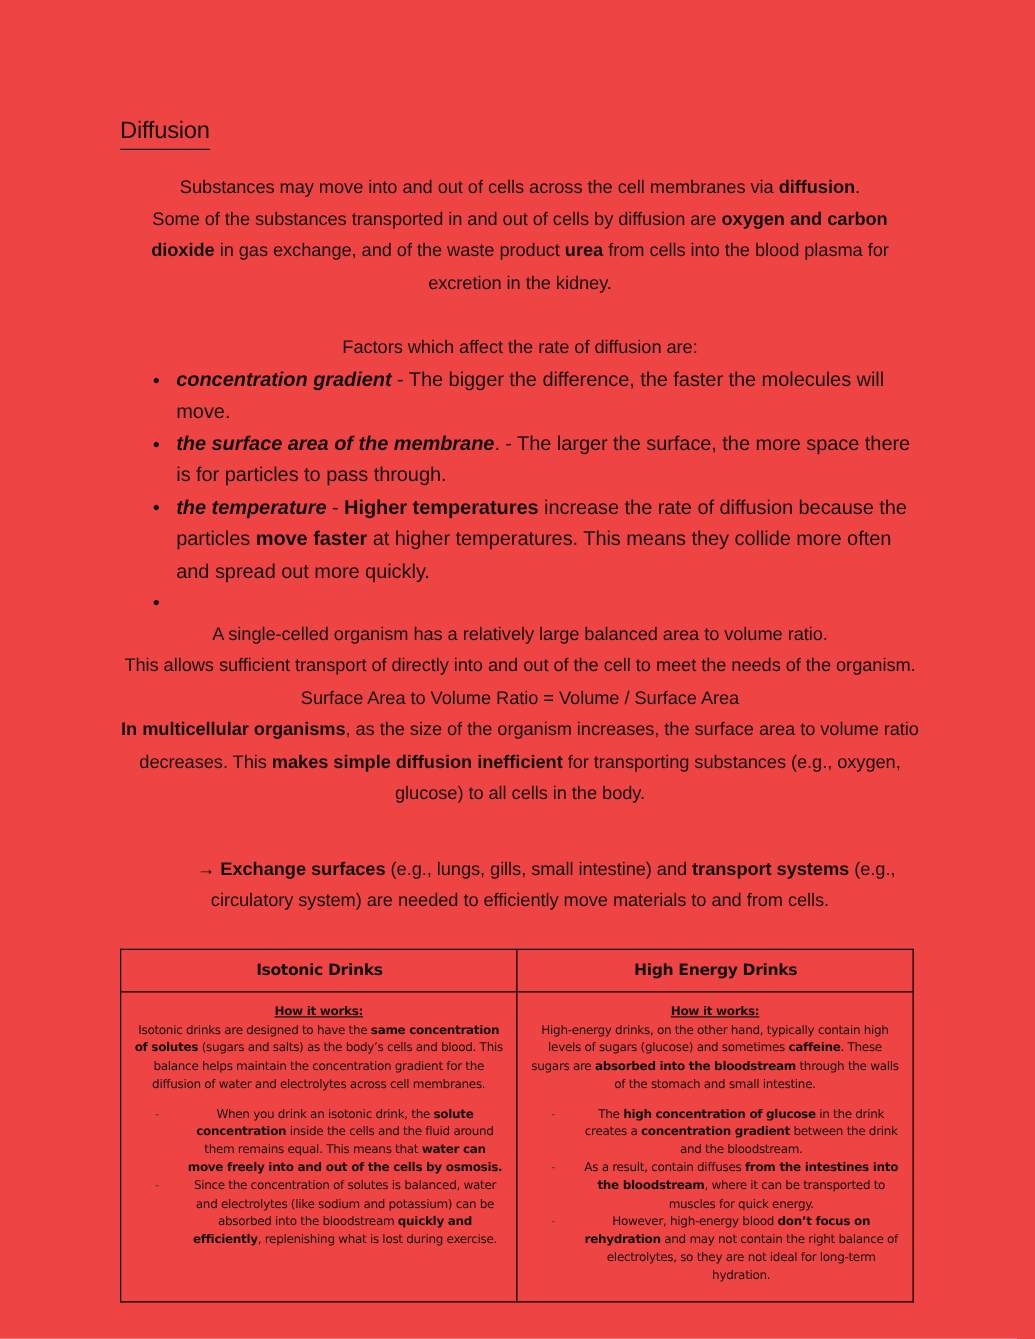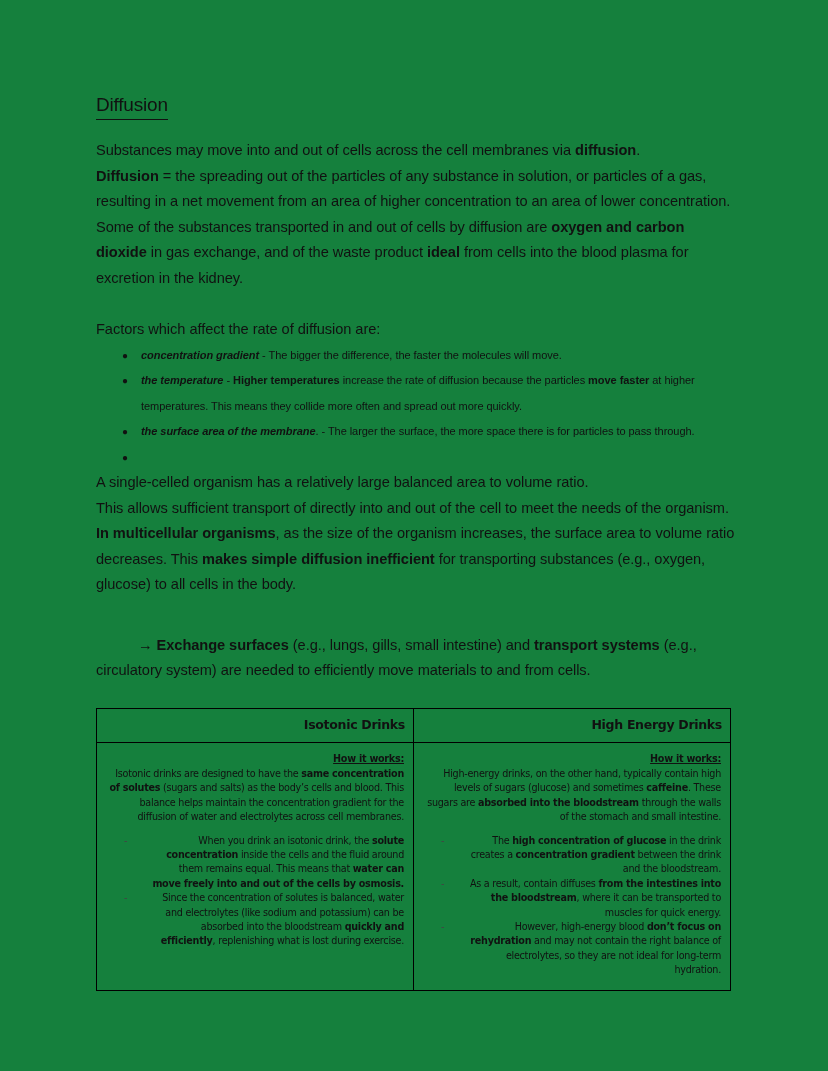--- a/index.html
+++ b/index.html
@@ -21,7 +21,7 @@
     left: 0; top: 0;
     width: 828px;
     height: 1071px;
-    background: #15803d;
+    background: #ef4444;
   }
   .content {
     position: absolute;

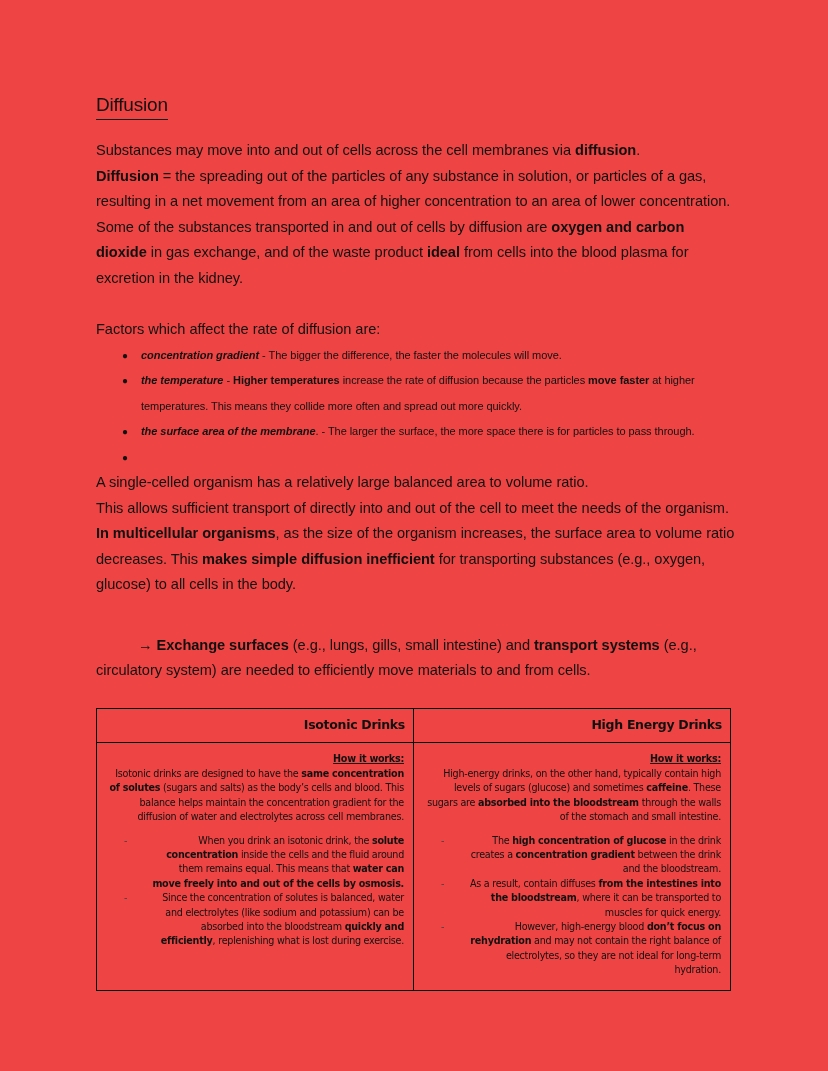--- a/index.html
+++ b/index.html
@@ -48,7 +48,7 @@
     font-size: 14.6px;
     line-height: 25.5px;
     margin: 0;
-    text-align: left;
+    text-align: center;
     letter-spacing: -0.05px;
   }
   .para.spaced-above { margin-top: 26px; }

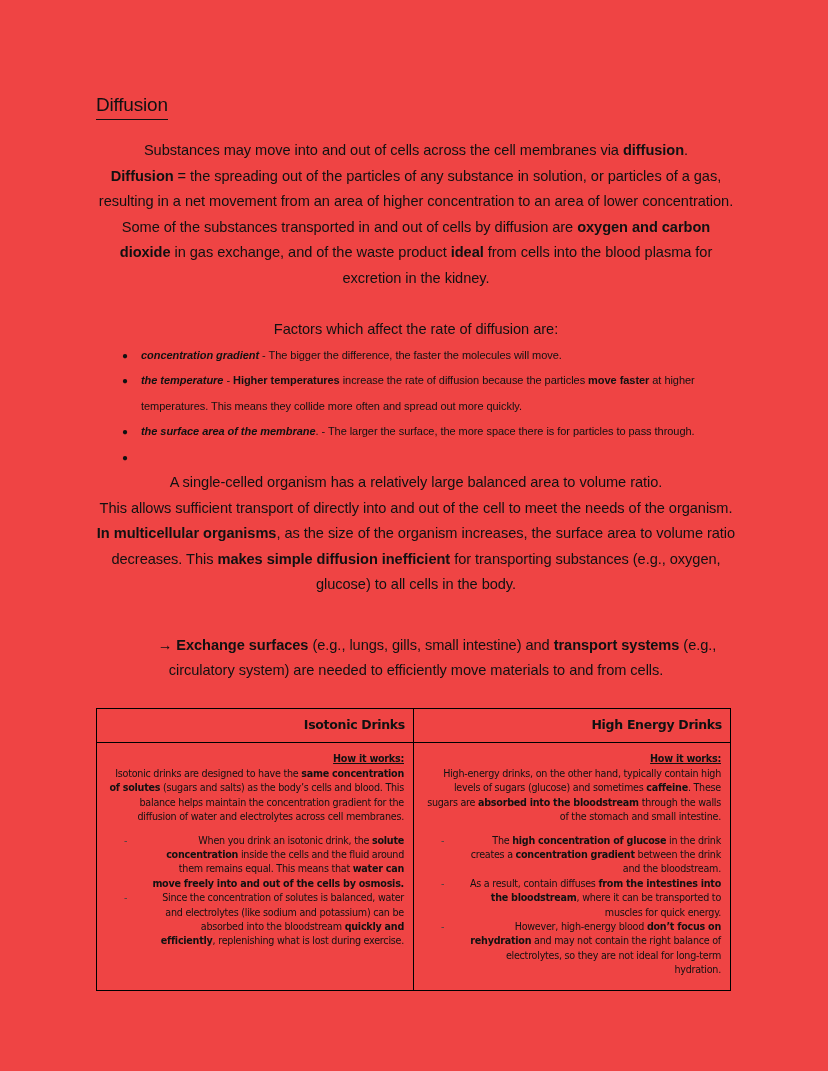--- a/index.html
+++ b/index.html
@@ -155,7 +155,6 @@
 
     <p class="para"><span>Substances may move into and out of cells across the cell membranes via </span><b>diffusion</b><span>.</span></p>
 
-    <p class="para"><b>Diffusion</b><span> = the spreading out of the particles of any substance in solution, or particles of a gas, resulting in a net movement from an area of higher concentration to an area of lower concentration.</span></p>
 
     <p class="para"><span>Some of the substances transported in and out of cells by diffusion are </span><b>oxygen and carbon dioxide</b><span> in gas exchange, and of the waste product </span><b>ideal</b><span> from cells into the blood plasma for excretion in the kidney.</span></p>
 

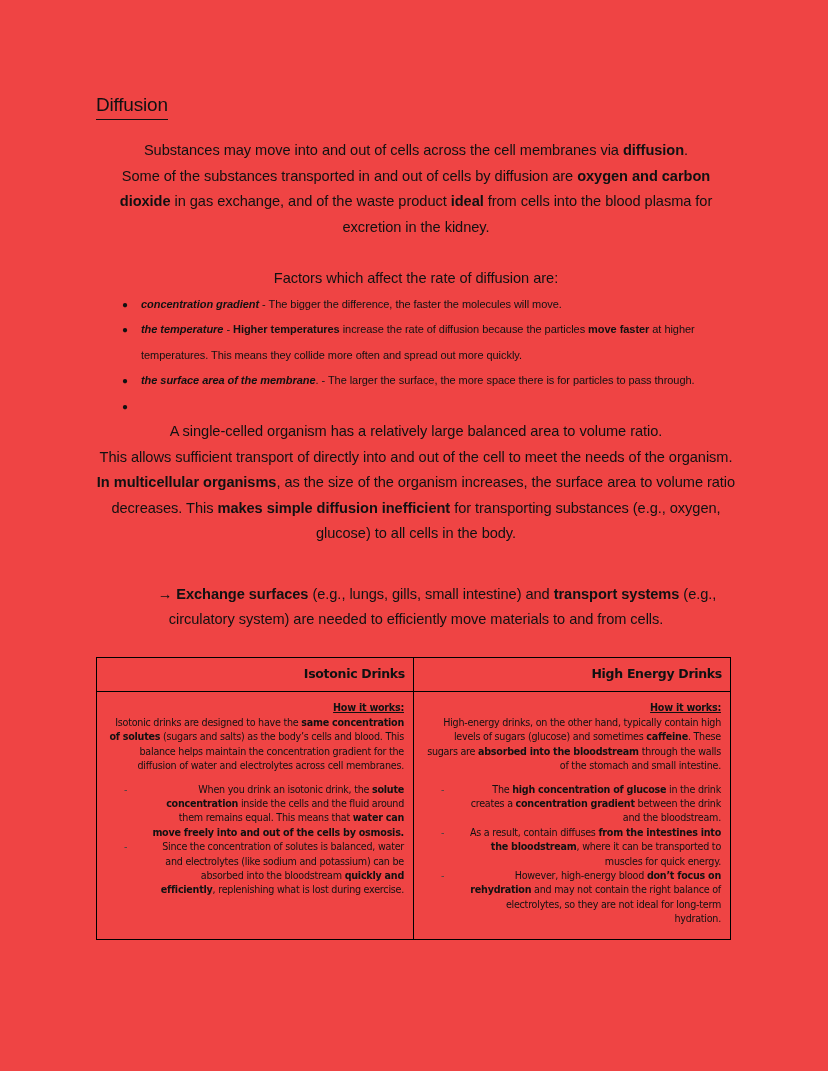--- a/index.html
+++ b/index.html
@@ -156,7 +156,7 @@
     <p class="para"><span>Substances may move into and out of cells across the cell membranes via </span><b>diffusion</b><span>.</span></p>
 
 
-    <p class="para"><span>Some of the substances transported in and out of cells by diffusion are </span><b>oxygen and carbon dioxide</b><span> in gas exchange, and of the waste product </span><b>ideal</b><span> from cells into the blood plasma for excretion in the kidney.</span></p>
+    <p class="para"><span>Some of the substances transported in and out of cells by diffusion are </span><b>oxygen and carbon dioxide</b><span> in gas exchange, and of the waste product </span><b>urea</b><span> from cells into the blood plasma for excretion in the kidney.</span></p>
 
     <p class="para spaced-above">Factors which affect the rate of diffusion are:</p>
 

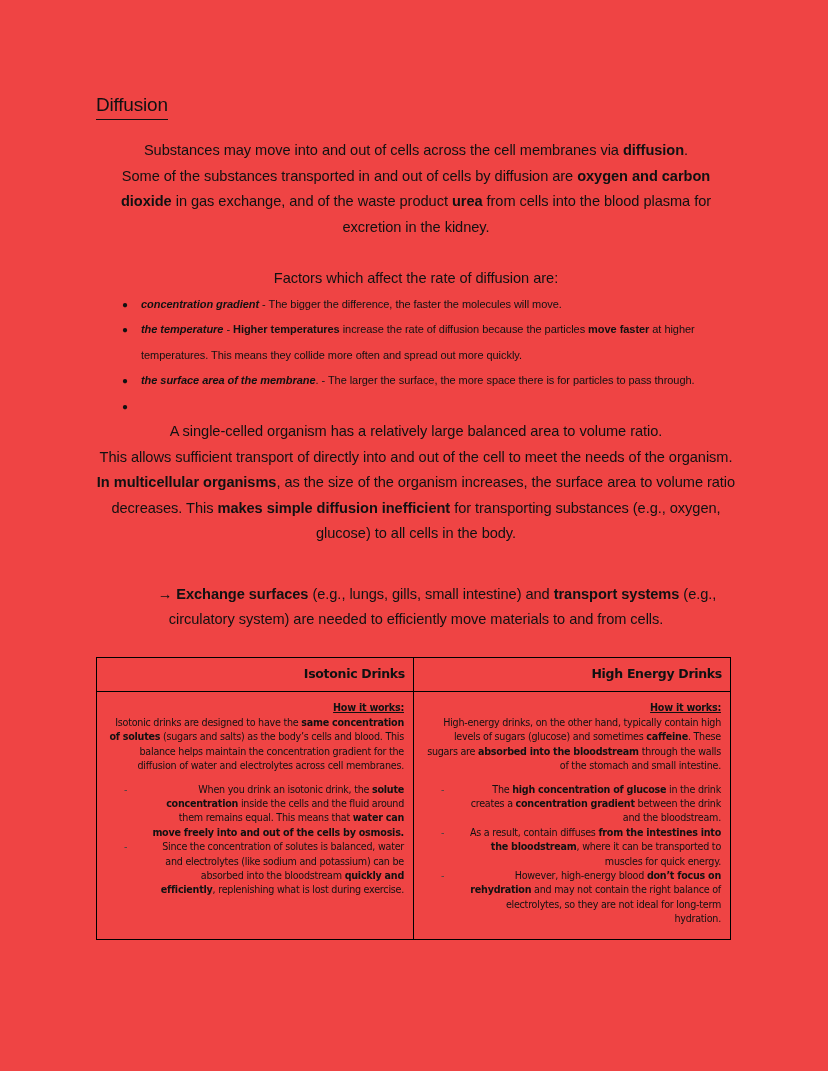--- a/index.html
+++ b/index.html
@@ -67,7 +67,7 @@
   ul.main-list > li {
     position: relative;
     padding-left: 45px;
-    font-size: 11px;
+    font-size: 16px;
     line-height: 25.5px;
     letter-spacing: -0.05px;
   }

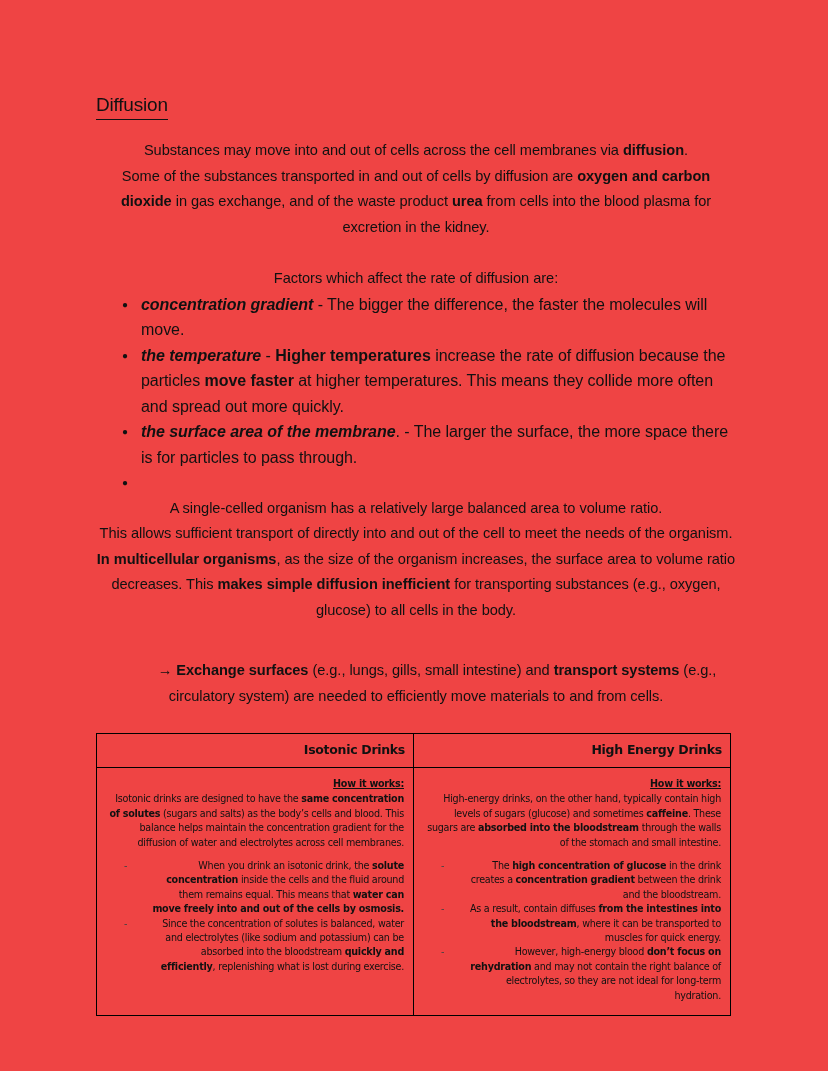--- a/index.html
+++ b/index.html
@@ -162,8 +162,8 @@
 
     <ul class="main-list">
       <li><span class="bi">concentration gradient</span><span> - The bigger the difference, the faster the molecules will move.</span></li>
+      <li><span class="bi">the surface area of the membrane</span><span>. - The larger the surface, the more space there is for particles to pass through.</span></li>
       <li><span class="bi">the temperature</span><span> - </span><b>Higher temperatures</b><span> increase the rate of diffusion because the particles </span><b>move faster</b><span> at higher temperatures. This means they collide more often and spread out more quickly.</span></li>
-      <li><span class="bi">the surface area of the membrane</span><span>. - The larger the surface, the more space there is for particles to pass through.</span></li>
       <li class="empty-bullet"><span></span></li>
     </ul>
 

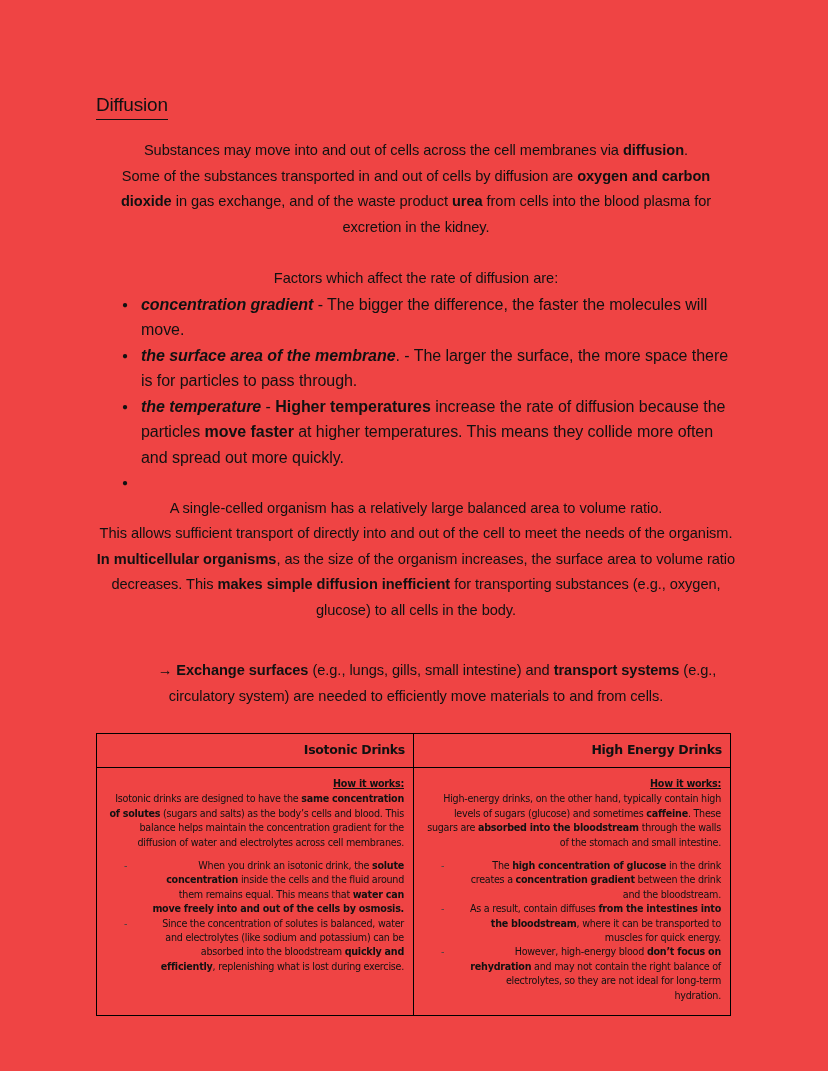--- a/index.html
+++ b/index.html
@@ -169,6 +169,7 @@
 
     <p class="para">A single-celled organism has a relatively large balanced area to volume ratio.</p>
     <p class="para">This allows sufficient transport of directly into and out of the cell to meet the needs of the organism.</p>
+    <p class="para centered">Surface Area to Volume Ratio = Volume / Surface Area</p>
 
 
     <p class="para"><b>In multicellular organisms</b><span>, as the size of the organism increases, the surface area to volume ratio decreases. This </span><b>makes simple diffusion inefficient</b><span> for transporting substances (e.g., oxygen, glucose) to all cells in the body.</span></p>

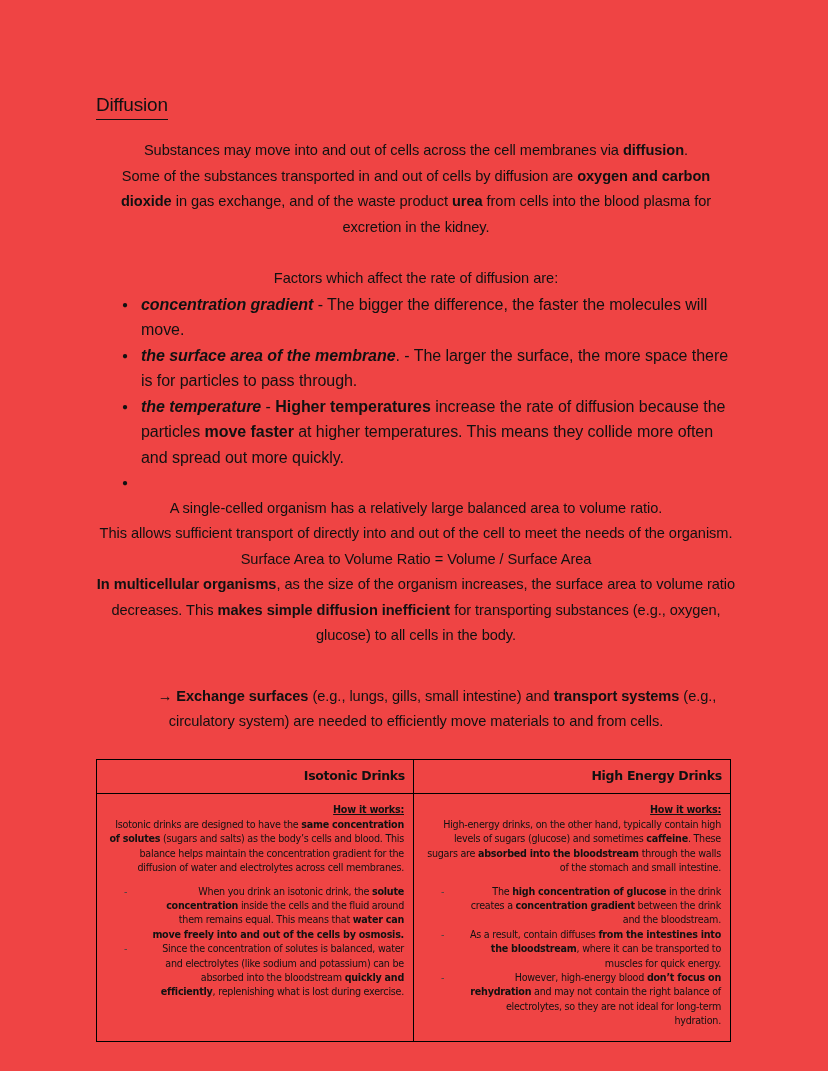--- a/index.html
+++ b/index.html
@@ -97,7 +97,7 @@
   .drinks-table td {
     border: 1.3px solid #000000;
     vertical-align: top;
-    text-align: right;
+    text-align: center;
   }
   .drinks-table th {
     font-family: "DejaVu Sans", sans-serif;

